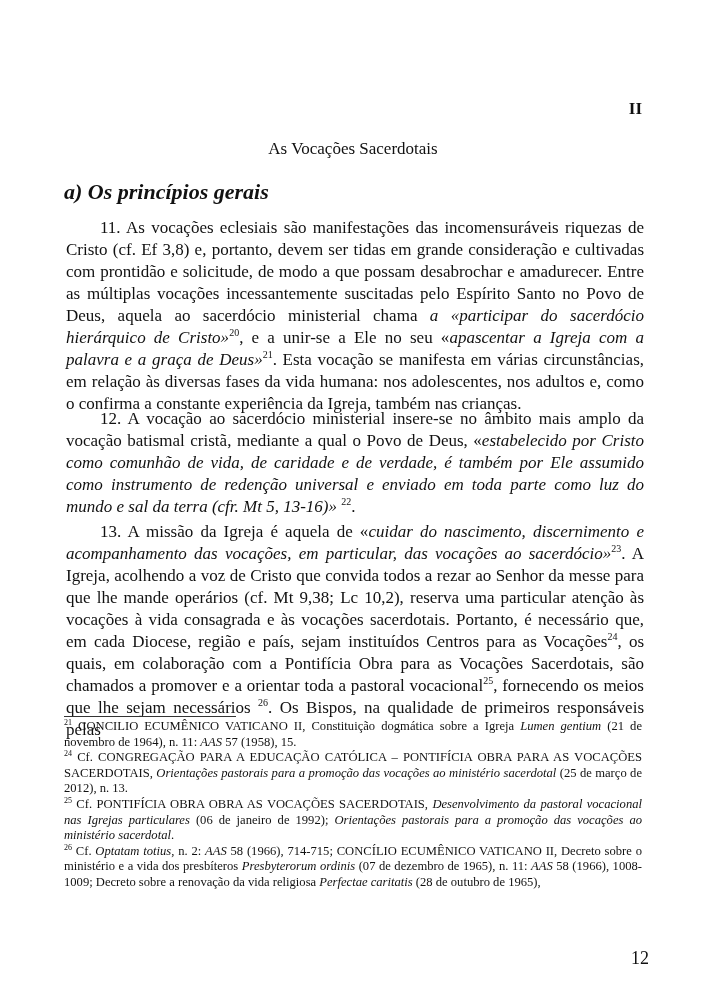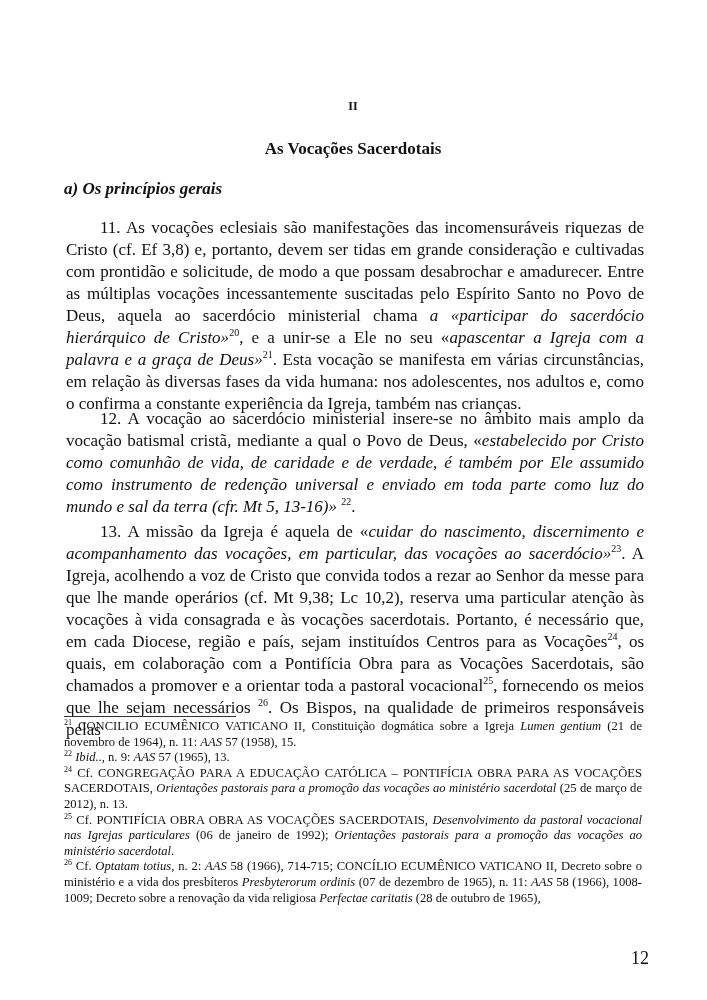--- a/index.html
+++ b/index.html
@@ -9,8 +9,8 @@
   }
   .page { position: absolute; left: 64px; top: 0; width: 578px; }
   .chapter-num {
-    position: absolute; top: 99px; left: 0; width: 578px; text-align: center;
-    font-weight: bold; font-size: 12px;
+    position: absolute; top: 99px; left: 0; width: 578px; text-align: right;
+    font-weight: bold; font-size: 17px;
   }
   .chapter-title {
     position: absolute; top: 139px; left: 0; width: 578px; text-align: center;

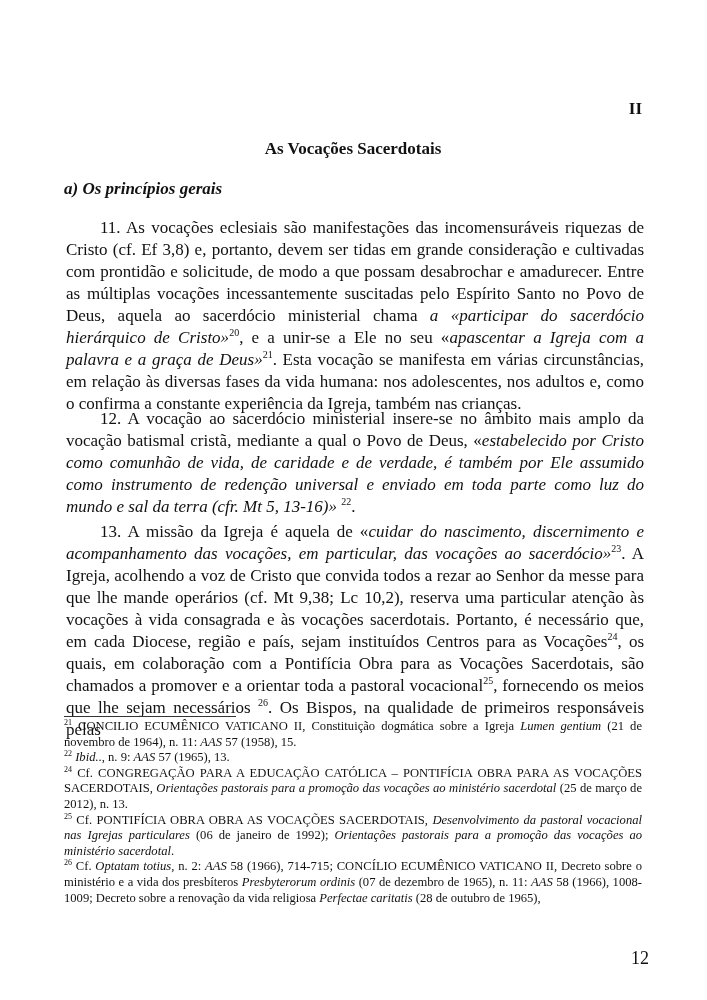--- a/index.html
+++ b/index.html
@@ -14,7 +14,7 @@
   }
   .chapter-title {
     position: absolute; top: 139px; left: 0; width: 578px; text-align: center;
-    font-weight: bold; font-size: 17px;
+    font-weight: normal; font-size: 17px;
   }
   .section-heading {
     position: absolute; top: 179px; left: 0; font-weight: bold; font-style: italic; font-size: 17px;

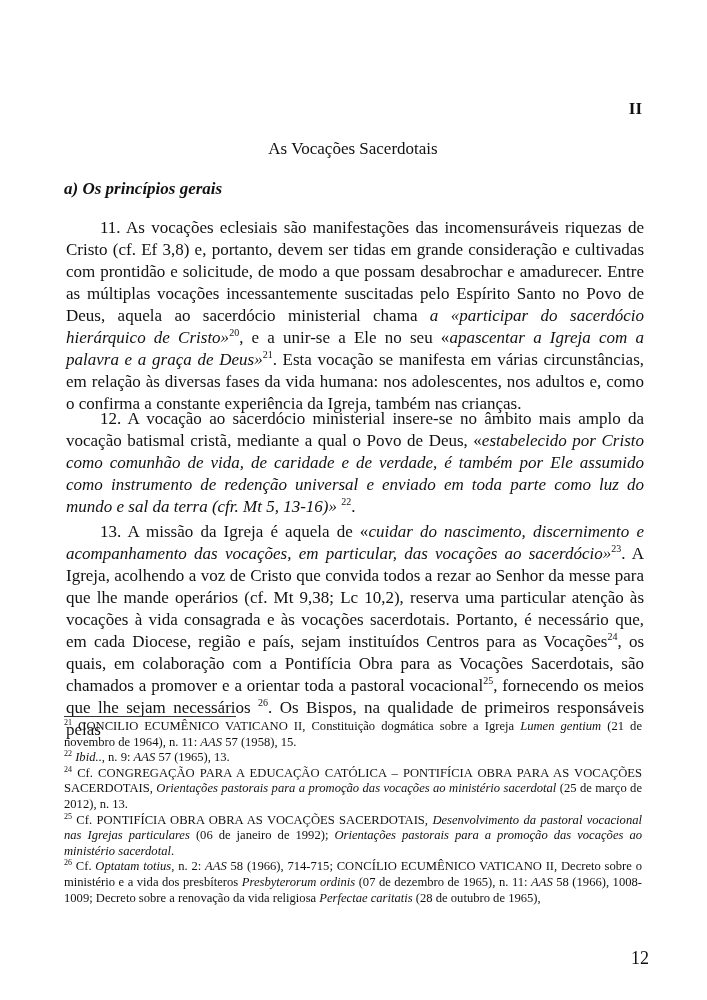--- a/index.html
+++ b/index.html
@@ -17,7 +17,7 @@
     font-weight: normal; font-size: 17px;
   }
   .section-heading {
-    position: absolute; top: 179px; left: 0; font-weight: bold; font-style: italic; font-size: 17px;
+    position: absolute; top: 179px; left: 0; font-weight: bold; font-style: italic; font-size: 22px;
   }
   .para {
     position: absolute; left: 0; width: 578px; font-size: 17px; line-height: 22px;

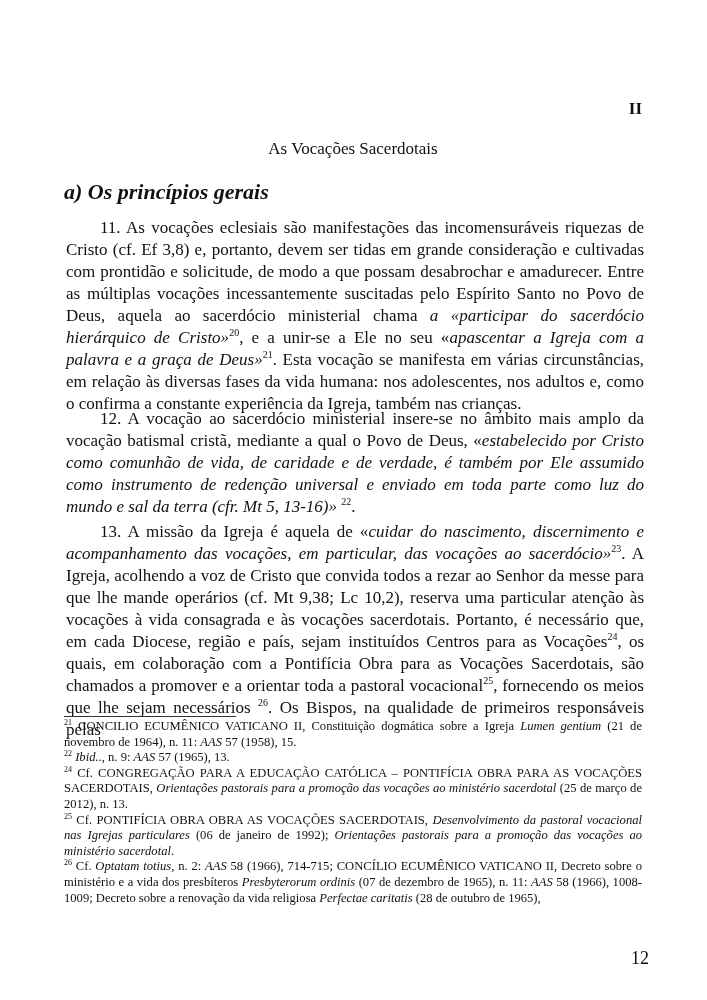--- a/index.html
+++ b/index.html
@@ -61,7 +61,6 @@
 
     <p class="fn"><sup>21</sup><span> CONCILIO ECUMÊNICO VATICANO II, Constituição dogmática sobre a Igreja </span><i>Lumen gentium</i><span> (21 de novembro de 1964), n. 11: </span><i>AAS</i><span> 57 (1958), 15.</span></p>
 
-    <p class="fn"><sup>22</sup><i> Ibid.</i><span>., n. 9: </span><i>AAS</i><span> 57 (1965), 13.</span></p>
 
 
     <p class="fn"><sup>24</sup><span> Cf. CONGREGAÇÃO PARA A EDUCAÇÃO CATÓLICA – PONTIFÍCIA OBRA PARA AS VOCAÇÕES SACERDOTAIS, </span><i>Orientações pastorais para a promoção das vocações ao ministério sacerdotal</i><span> (25 de março de 2012), n. 13.</span></p>

